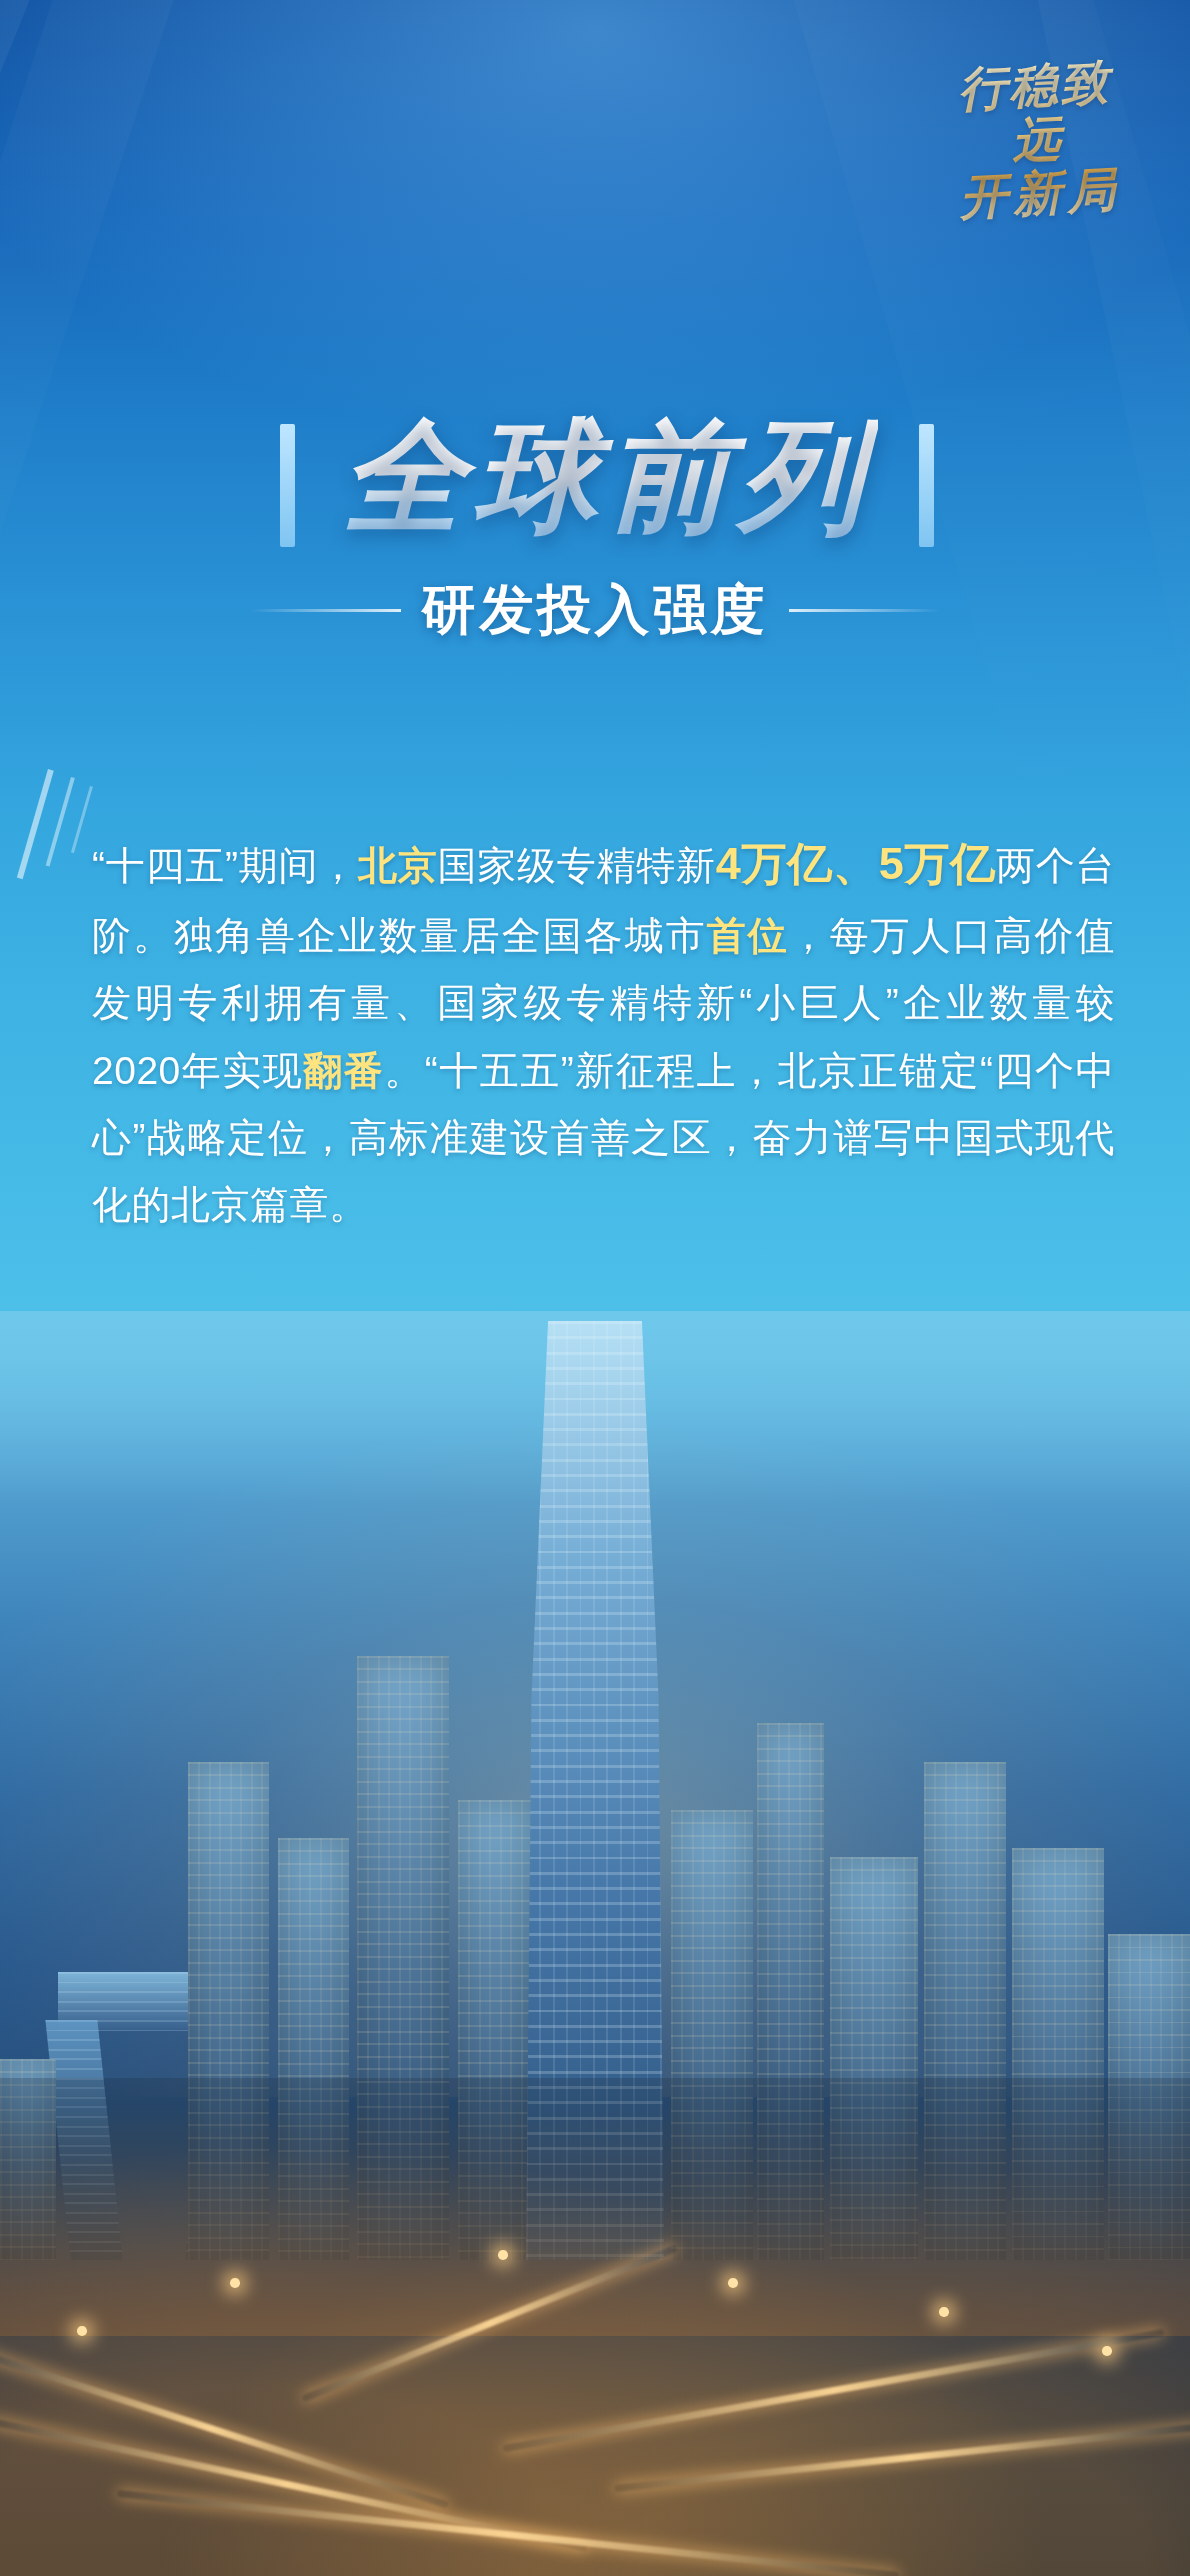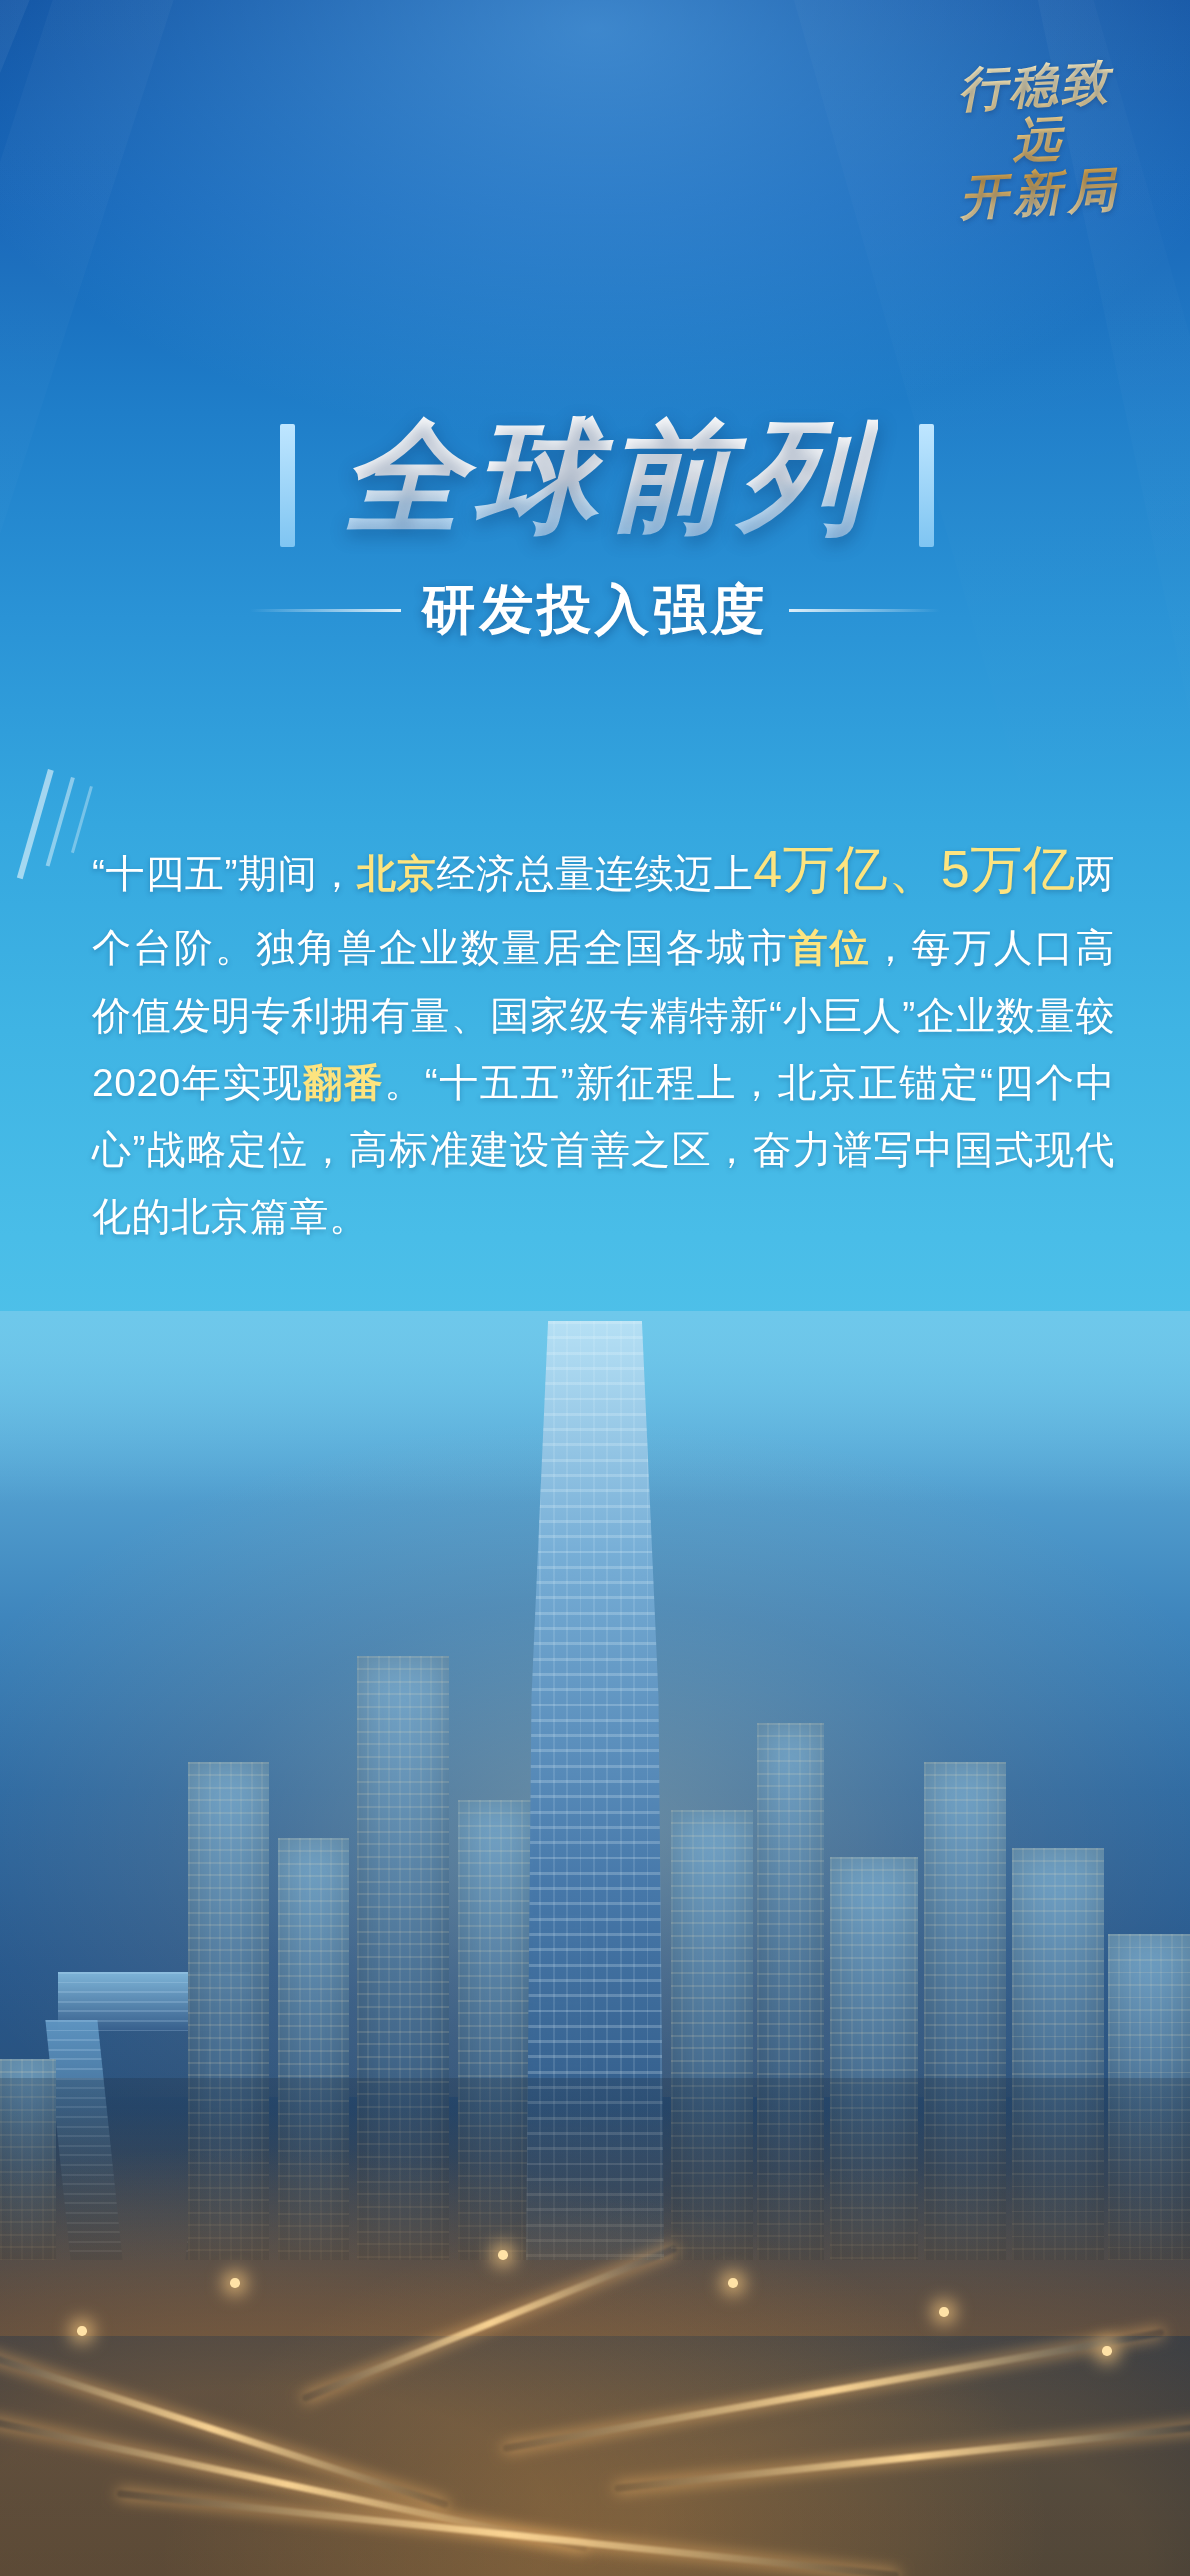--- a/index.html
+++ b/index.html
@@ -379,7 +379,7 @@
         <i></i>
         <i></i>
     </span>
-    <p class="paragraph" id="paragraph"><span>“十四五”期间，</span><span class="hl">北京</span><span>经济总量连续迈上</span><span class="hl-big">4万亿、5万亿</span><span>两个台阶。独角兽企业数量居全国各城市</span><span class="hl">首位</span><span>，每万人口高价值发明专利拥有量、国家级专精特新“小巨人”企业数量较2020年实现</span><span class="hl">翻番</span><span>。“十五五”新征程上，北京正锚定“四个中心”战略定位，高标准建设首善之区，奋力谱写中国式现代化的北京篇章。</span></p>
+    <p class="paragraph" id="paragraph"><span>“十四五”期间，</span><span class="hl">北京</span><span>国家级专精特新</span><span class="hl-big">4万亿、5万亿</span><span>两个台阶。独角兽企业数量居全国各城市</span><span class="hl">首位</span><span>，每万人口高价值发明专利拥有量、国家级专精特新“小巨人”企业数量较2020年实现</span><span class="hl">翻番</span><span>。“十五五”新征程上，北京正锚定“四个中心”战略定位，高标准建设首善之区，奋力谱写中国式现代化的北京篇章。</span></p>
   </div>
 
   <div class="photo">

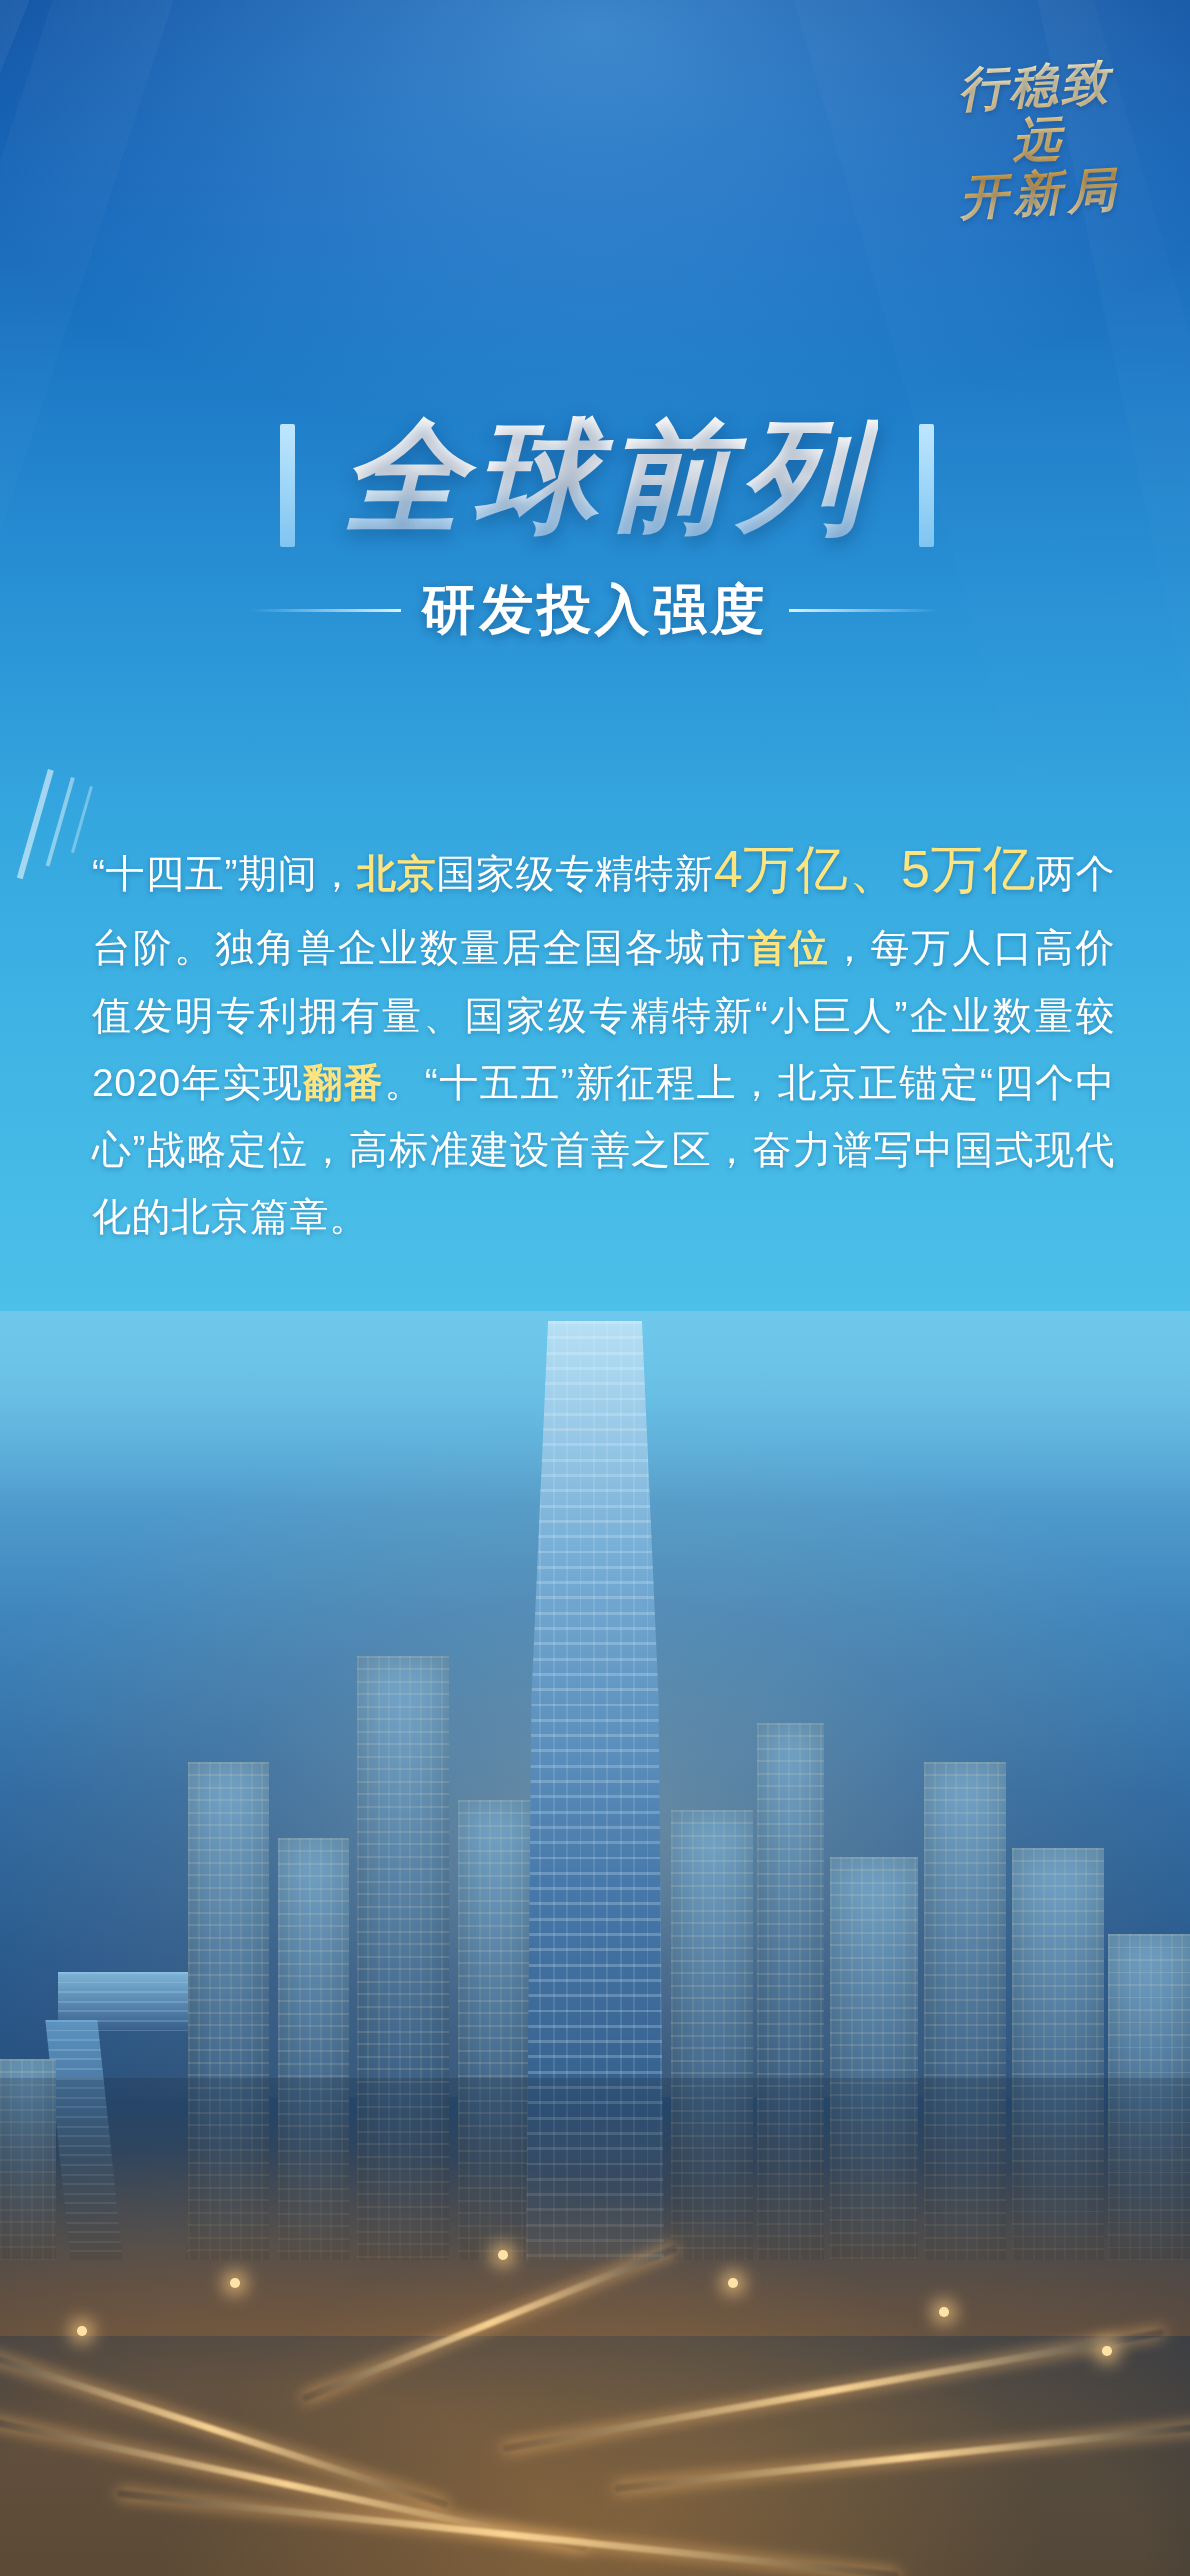--- a/index.html
+++ b/index.html
@@ -187,8 +187,8 @@
   }
   .paragraph .hl-big {
     color: #fde47f;
-    font-weight: 400;
-    font-size: 52px;
+    font-weight: 700;
+    font-size: 45px;
   }
 
   

